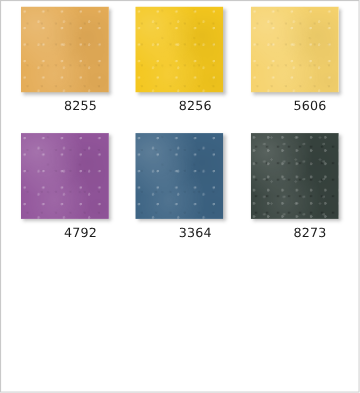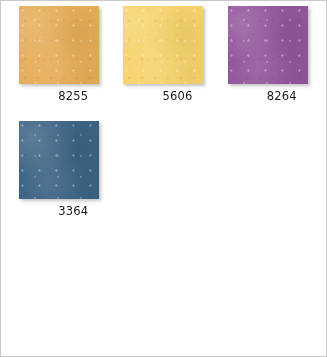--- a/index.html
+++ b/index.html
@@ -141,6 +141,16 @@
       <div class="swatch-cell">
         <div class="swatch-tile-wrap">
           <div class="swatch-tile">
+            <div class="swatch-base" style="background: rgb(244, 199, 30);"></div>
+            <div class="swatch-mottle"></div>
+            <div class="swatch-speckle light"></div>
+          </div>
+        </div>
+        <div class="swatch-label">8256</div>
+      </div>
+      <div class="swatch-cell">
+        <div class="swatch-tile-wrap">
+          <div class="swatch-tile">
             <div class="swatch-base" style="background: rgb(246, 211, 109);"></div>
             <div class="swatch-mottle"></div>
             <div class="swatch-speckle light"></div>

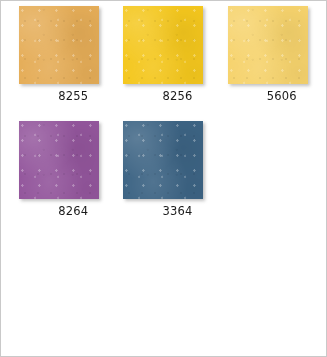--- a/index.html
+++ b/index.html
@@ -166,7 +166,7 @@
             <div class="swatch-speckle light"></div>
           </div>
         </div>
-        <div class="swatch-label">8264</div>
+        <div class="swatch-label">4792</div>
       </div>
       <div class="swatch-cell">
         <div class="swatch-tile-wrap">

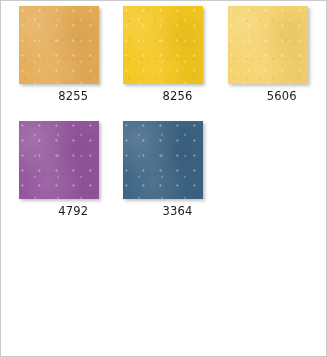--- a/index.html
+++ b/index.html
@@ -178,6 +178,16 @@
         </div>
         <div class="swatch-label">3364</div>
       </div>
+      <div class="swatch-cell">
+        <div class="swatch-tile-wrap">
+          <div class="swatch-tile">
+            <div class="swatch-base" style="background: rgb(56, 68, 63);"></div>
+            <div class="swatch-mottle"></div>
+            <div class="swatch-speckle dark"></div>
+          </div>
+        </div>
+        <div class="swatch-label">8273</div>
+      </div>
     </div>
 </div>
 

